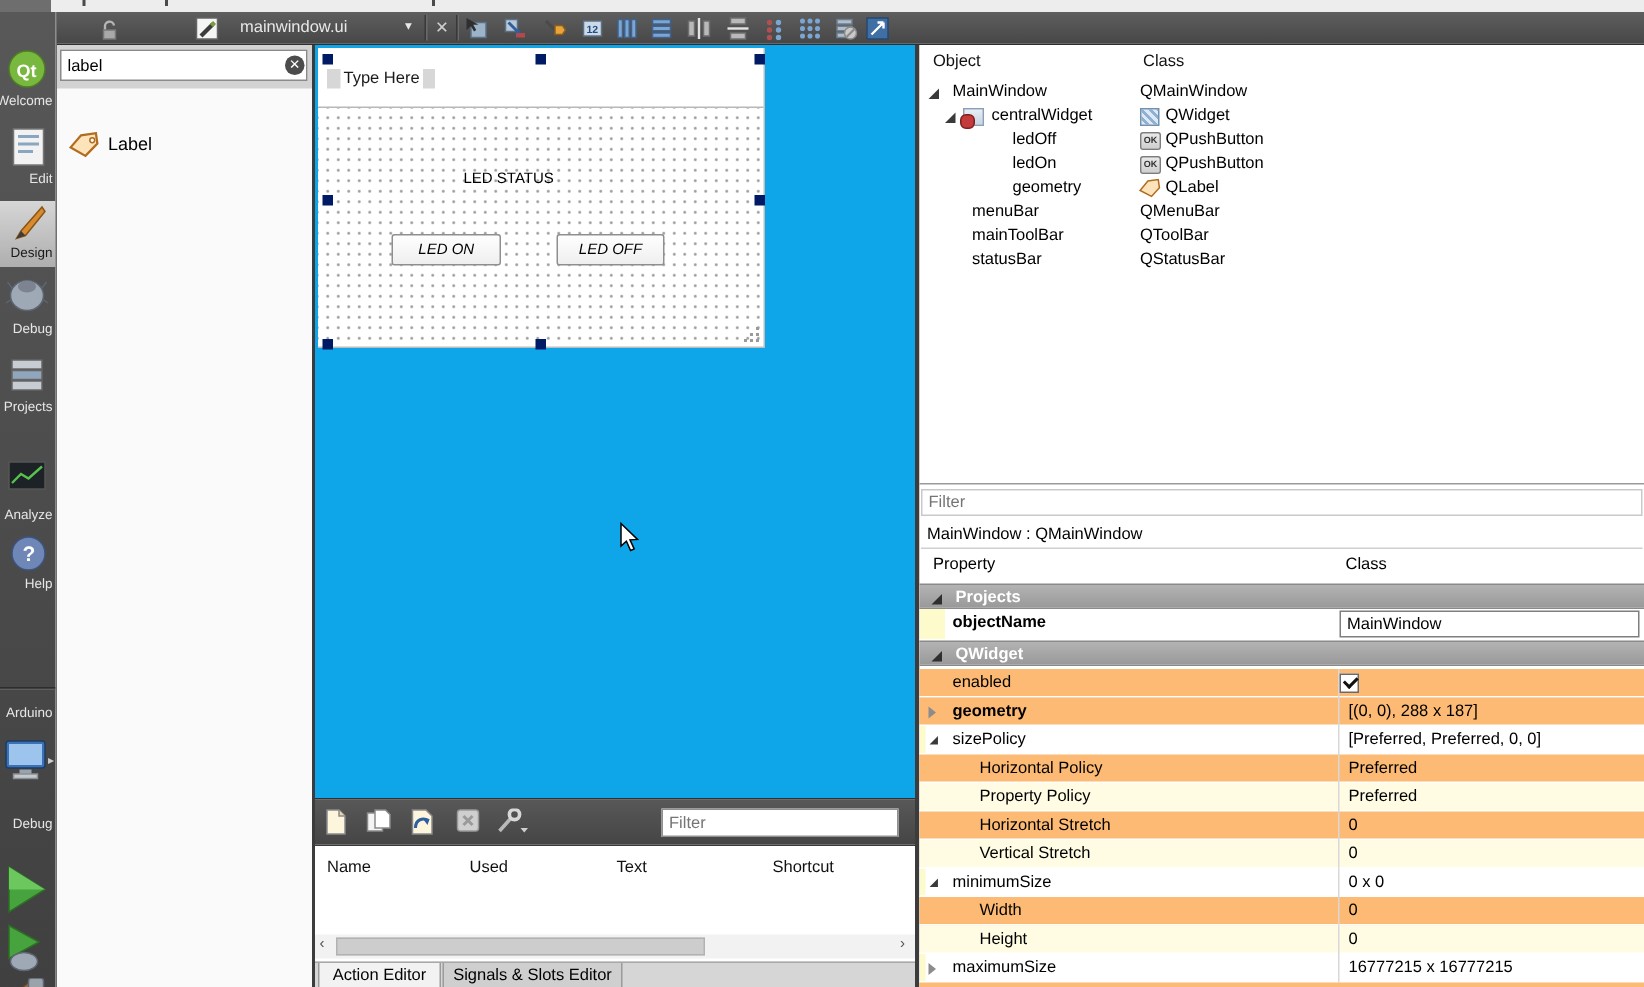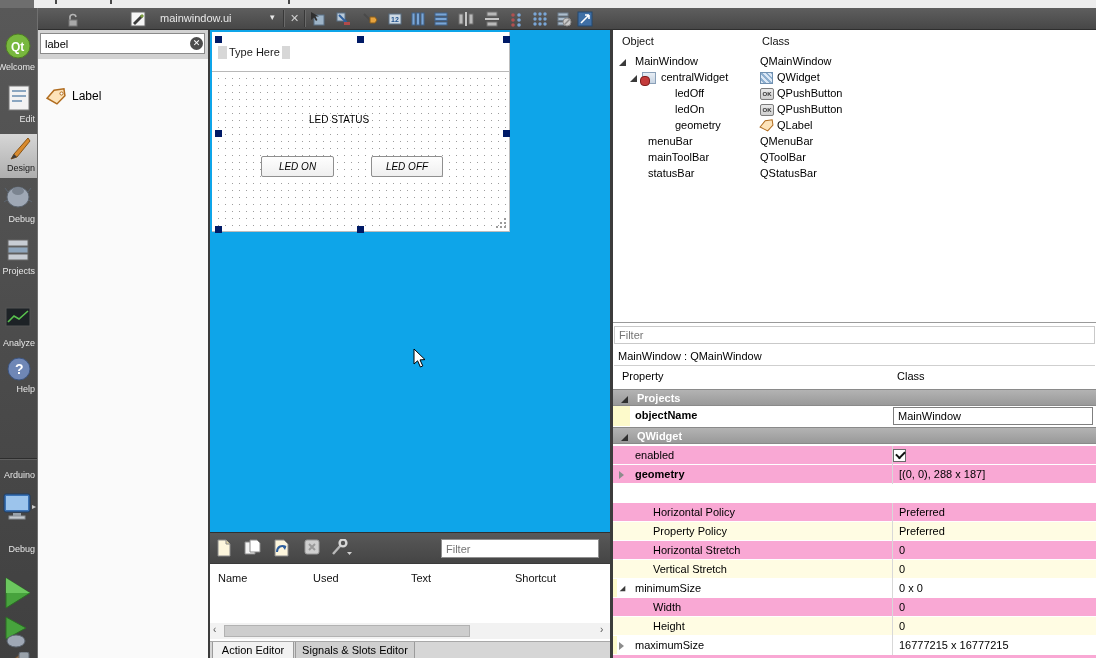--- a/index.html
+++ b/index.html
@@ -117,7 +117,7 @@
   .pe-section .stext { position:absolute; left:24px; top:2px; }
   .pe-section .tri-open { position:absolute; left:8px; top:6px; border-bottom-color:#2f2f2f; }
   .prow { position:absolute; left:0; width:483px; height:19px; border-bottom:1px solid #fff; }
-  .prow.y1 { background:#f9a8d4; }
+  .prow.y1 { background:#fdba74; }
   .prow.y2 { background:#fffce3; }
   .prow.w  { background:#ffffff; box-shadow:inset 4px 0 0 #fdfacb; }
   .prow .pname { position:absolute; left:22px; top:3px; }

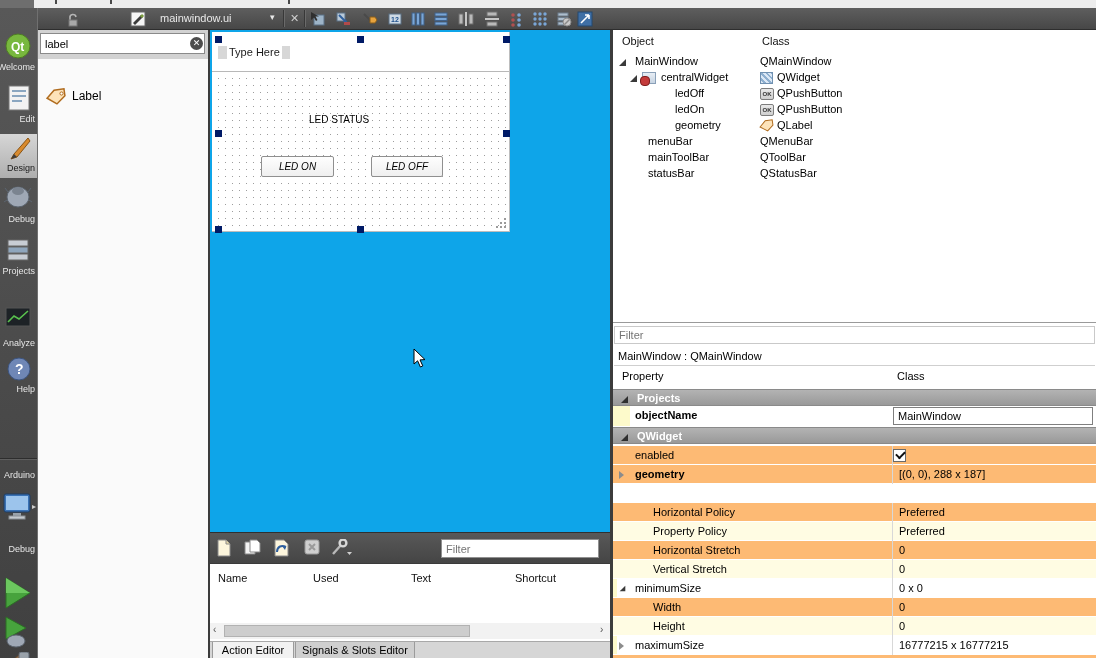--- a/index.html
+++ b/index.html
@@ -560,6 +560,11 @@
       <span class="pname bold">geometry</span>
       <span class="pval">[(0, 0), 288 x 187]</span>
     </div>
+    <div class="prow w" style="top:161px">
+      <span class="arrow tri-open" style="transform:scale(.8)"></span>
+      <span class="pname">sizePolicy</span>
+      <span class="pval">[Preferred, Preferred, 0, 0]</span>
+    </div>
     <div class="prow y1" style="top:180px">
       <span class="pname ind">Horizontal Policy</span>
       <span class="pval">Preferred</span>

